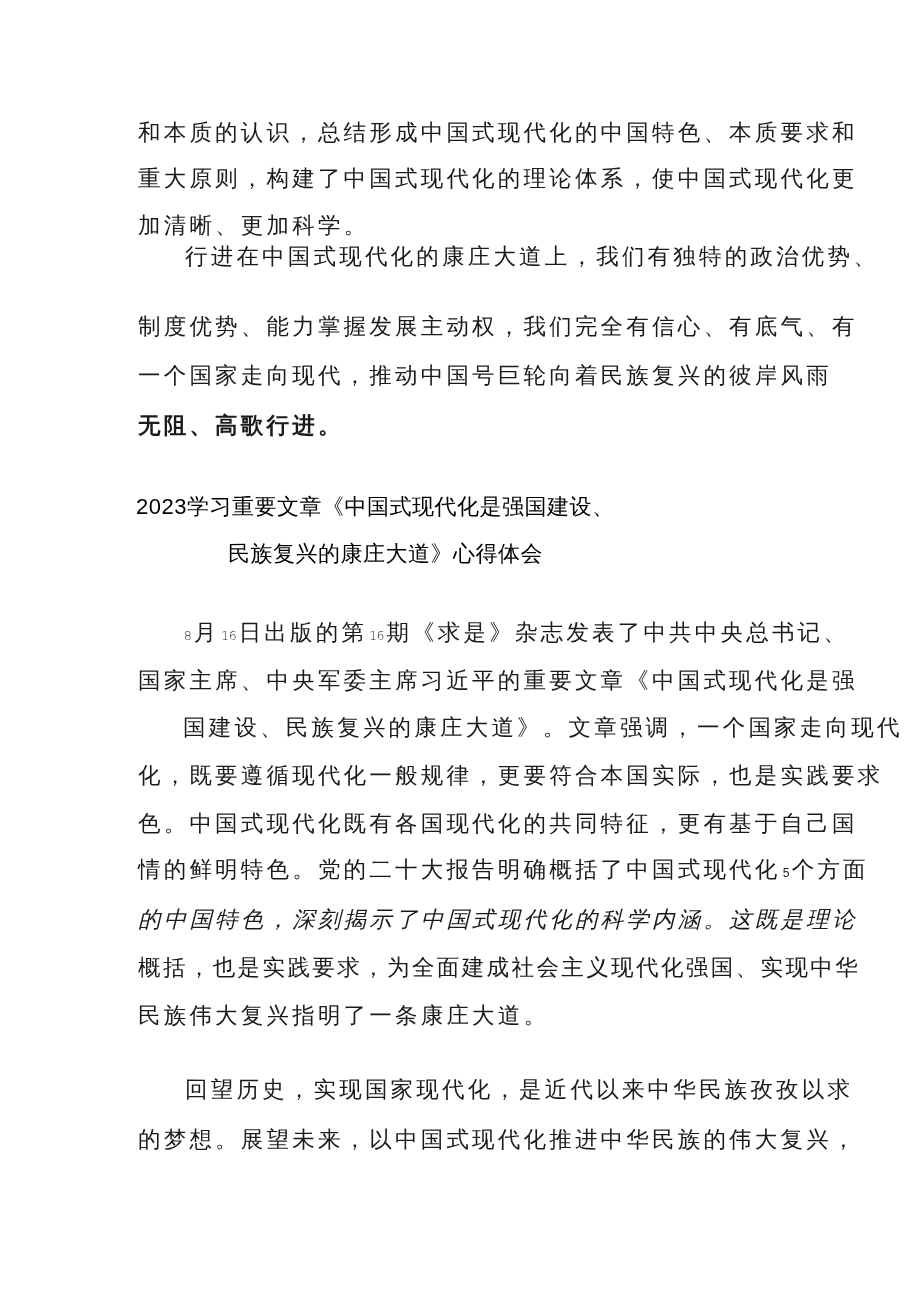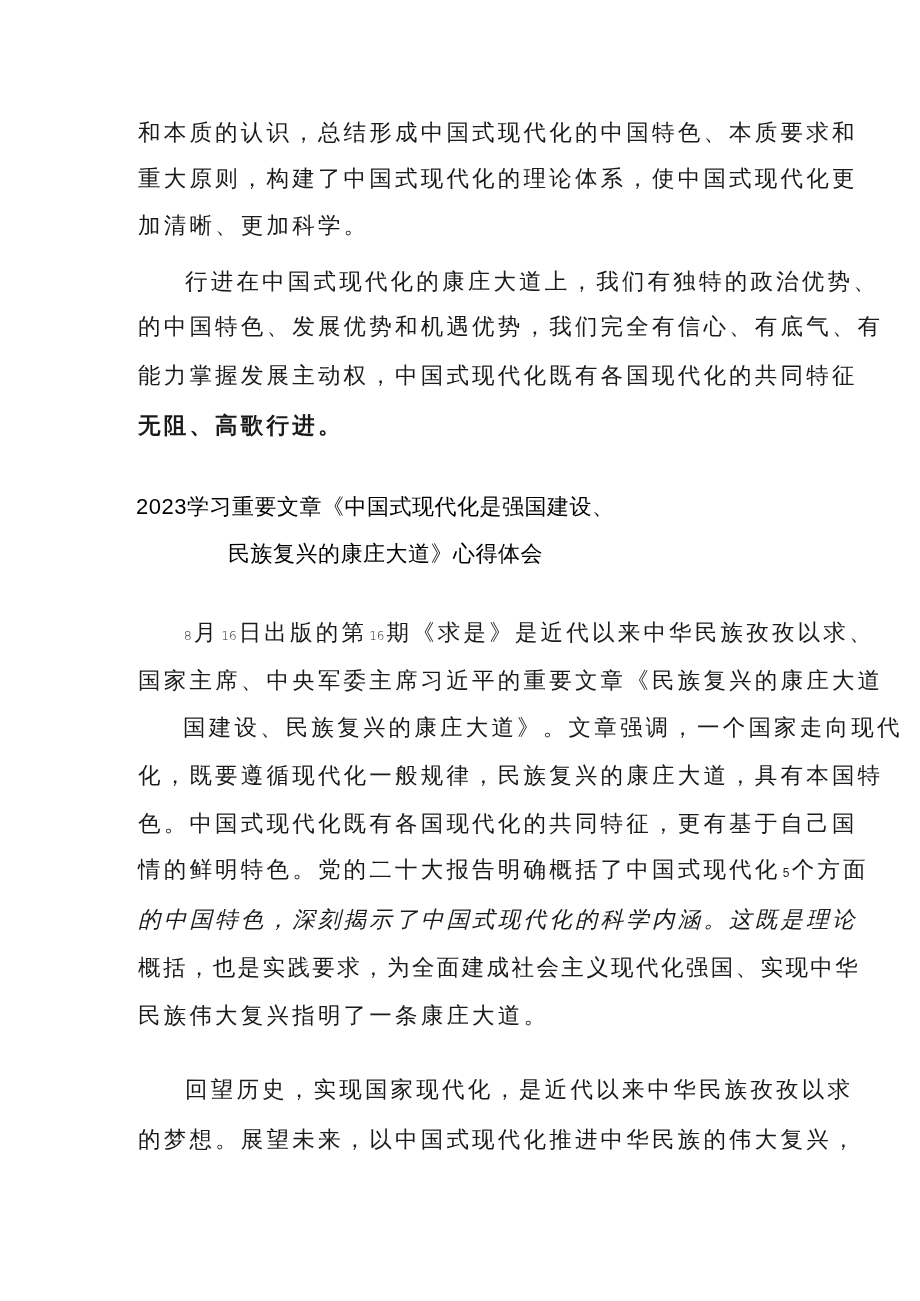--- a/index.html
+++ b/index.html
@@ -67,7 +67,7 @@
   </div>
 
   <div>
-    <div class="line indent" style="top:266px;">行进在中国式现代化的康庄大道上，我们有独特的政治优势、</div>
+    <div class="line indent" style="top:241px;">行进在中国式现代化的康庄大道上，我们有独特的政治优势、</div>
     <div class="line" style="top:311px;">的中国特色、发展优势和机遇优势，我们完全有信心、有底气、有</div>
     <div class="line" style="top:360px;">能力掌握发展主动权，中国式现代化既有各国现代化的共同特征</div>
     <div class="line" style="top:410px;font-weight:bold;">无阻、高歌行进。</div>

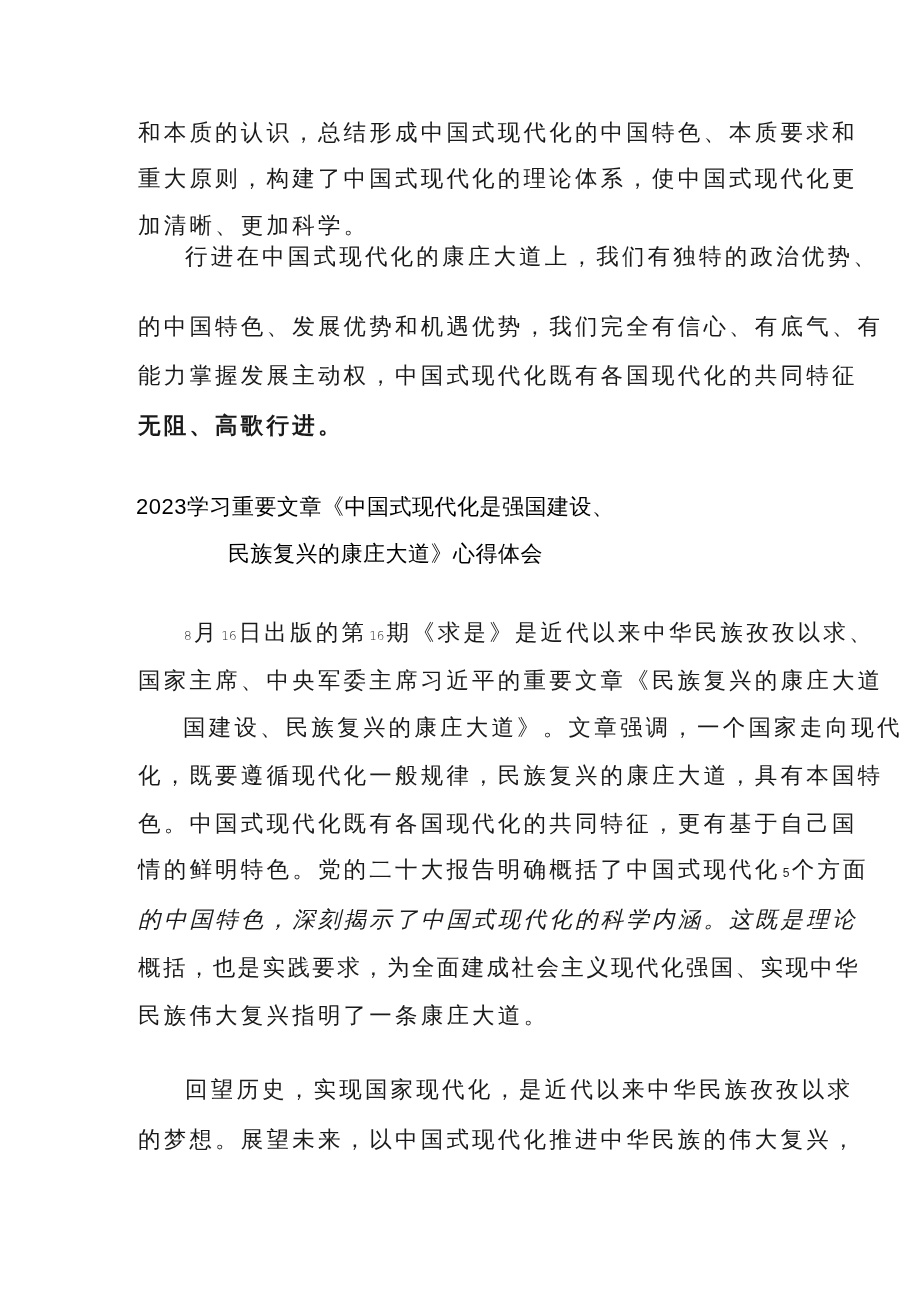--- a/index.html
+++ b/index.html
@@ -68,7 +68,7 @@
 
   <div>
     <div class="line indent" style="top:241px;">行进在中国式现代化的康庄大道上，我们有独特的政治优势、</div>
-    <div class="line" style="top:311px;">的中国特色、发展优势和机遇优势，我们完全有信心、有底气、有</div>
+    <div class="line" style="top:311px;">制度优势、能力掌握发展主动权，我们完全有信心、有底气、有</div>
     <div class="line" style="top:360px;">能力掌握发展主动权，中国式现代化既有各国现代化的共同特征</div>
     <div class="line" style="top:410px;font-weight:bold;">无阻、高歌行进。</div>
   </div>

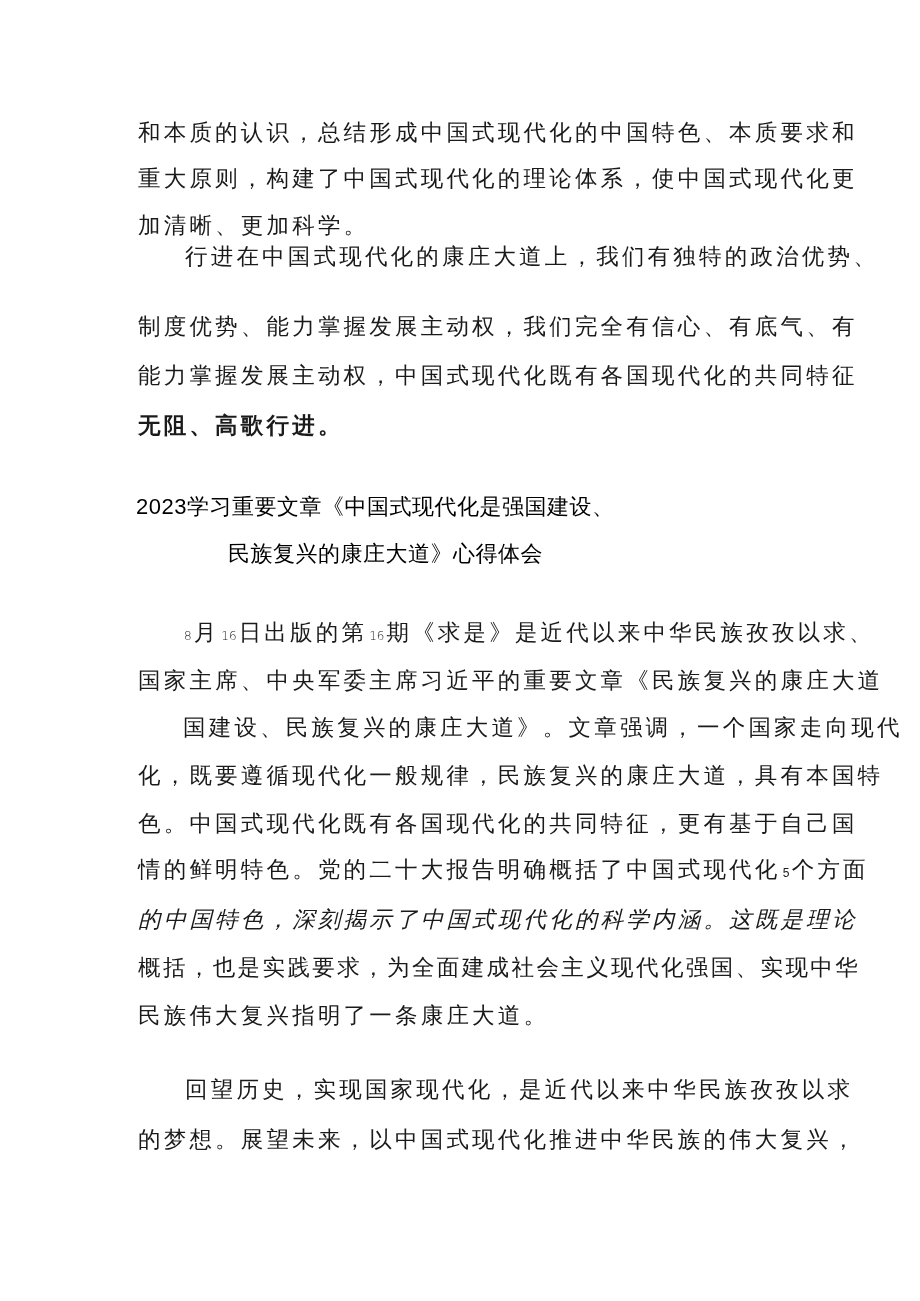--- a/index.html
+++ b/index.html
@@ -69,7 +69,7 @@
   <div>
     <div class="line indent" style="top:241px;">行进在中国式现代化的康庄大道上，我们有独特的政治优势、</div>
     <div class="line" style="top:311px;">制度优势、能力掌握发展主动权，我们完全有信心、有底气、有</div>
-    <div class="line" style="top:360px;">能力掌握发展主动权，中国式现代化既有各国现代化的共同特征</div>
+    <div class="line" style="top:360px;">一个国家走向现代，推动中国号巨轮向着民族复兴的彼岸风雨</div>
     <div class="line" style="top:410px;font-weight:bold;">无阻、高歌行进。</div>
   </div>
 

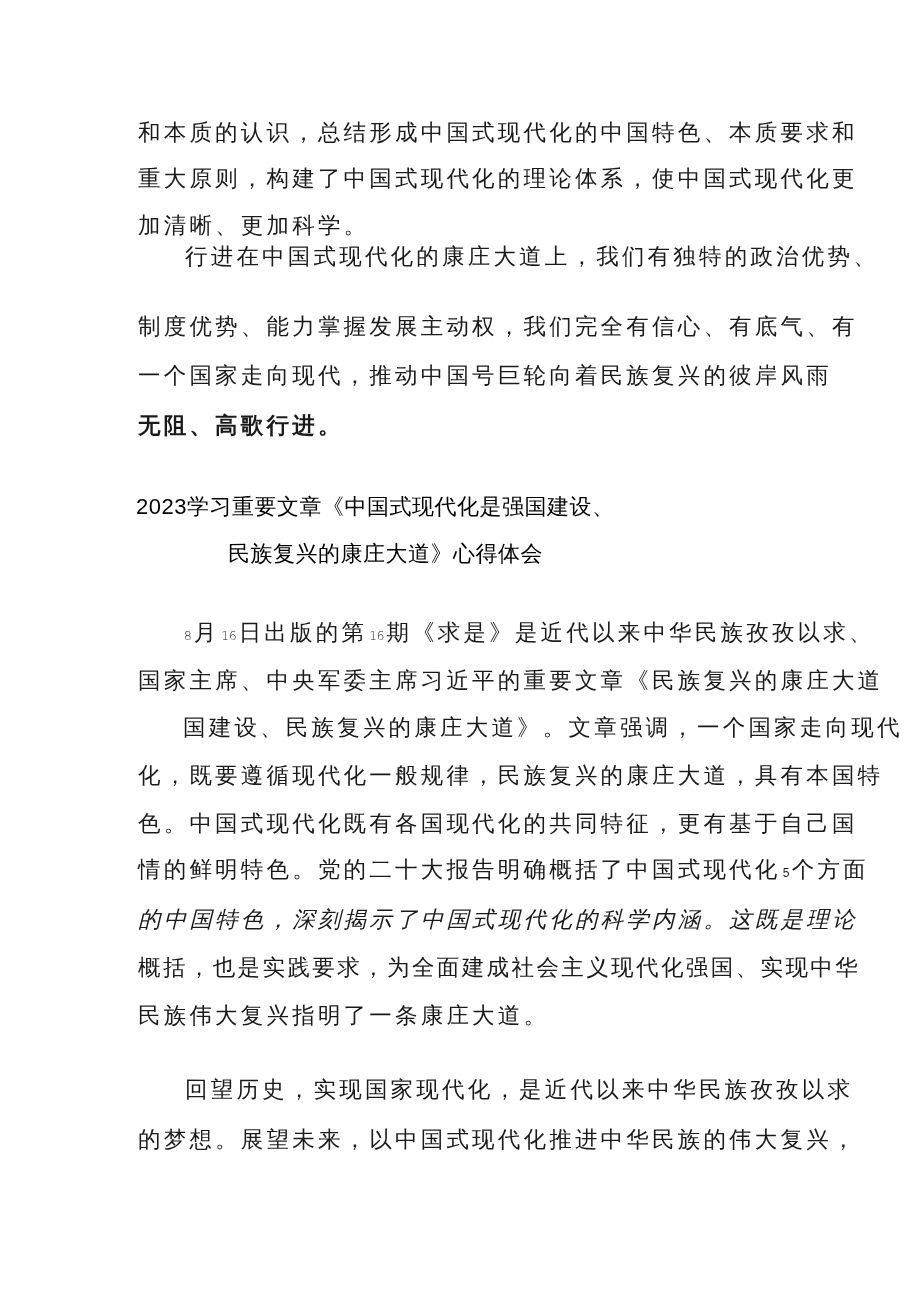--- a/index.html
+++ b/index.html
@@ -80,7 +80,7 @@
 
   <div>
     <div class="line indent" style="top:617px; left:182px;">
-      <span class="small-num">8</span><span>月</span><span class="small-num">16</span><span>日出版的第</span><span class="small-num">16</span><span>期《求是》是近代以来中华民族孜孜以求、</span>
+      <span class="small-num">8</span><span>月</span><span class="small-num">16</span><span>日出版的第</span><span class="small-num">16</span><span>期《求是》杂志发表了中共中央总书记、</span>
     </div>
     <div class="line" style="top:665px;">国家主席、中央军委主席习近平的重要文章《民族复兴的康庄大道</div>
     <div class="line" style="top:712px;margin-left:45px;">国建设、民族复兴的康庄大道》。文章强调，一个国家走向现代</div>

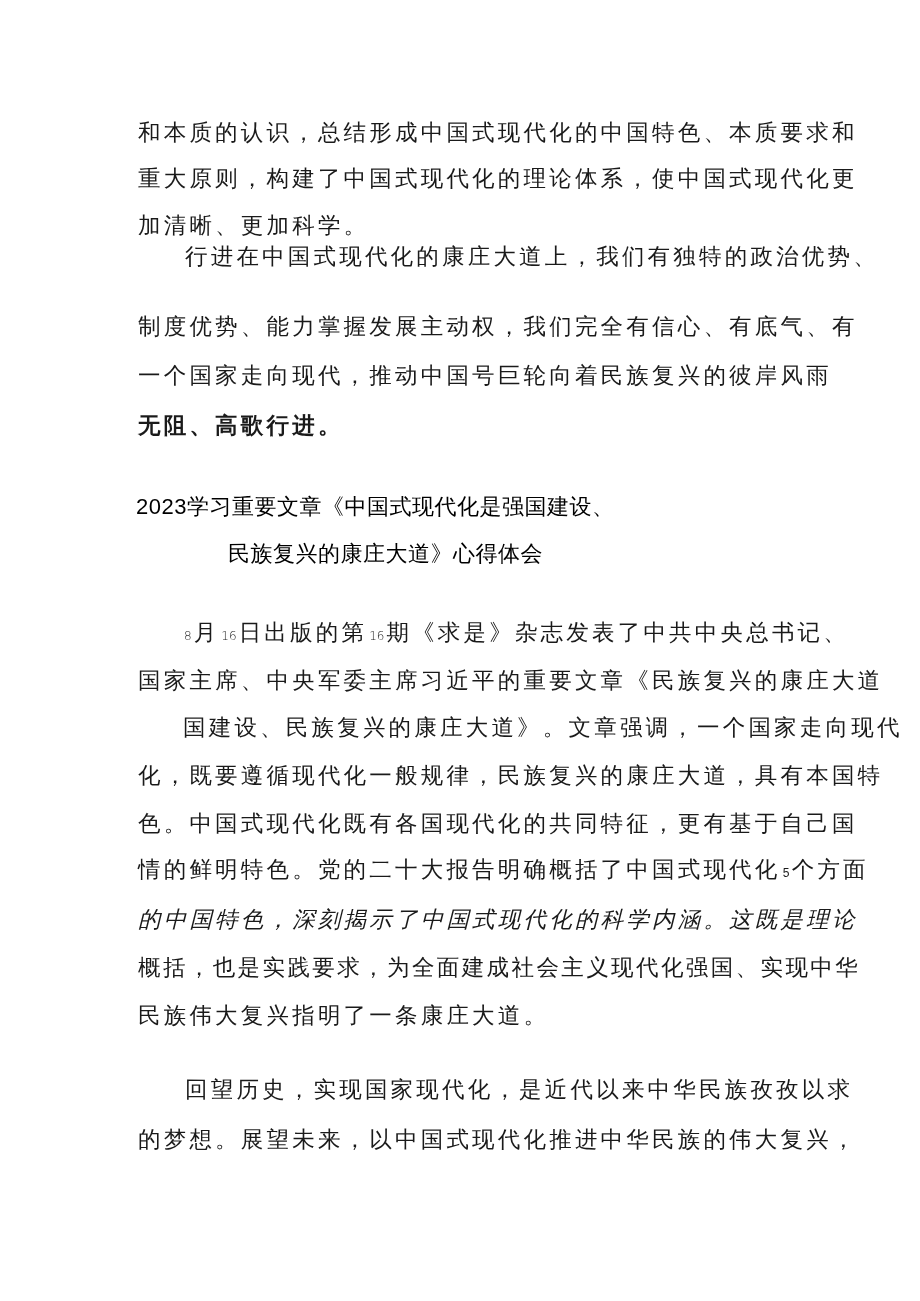--- a/index.html
+++ b/index.html
@@ -82,7 +82,7 @@
     <div class="line indent" style="top:617px; left:182px;">
       <span class="small-num">8</span><span>月</span><span class="small-num">16</span><span>日出版的第</span><span class="small-num">16</span><span>期《求是》杂志发表了中共中央总书记、</span>
     </div>
-    <div class="line" style="top:665px;">国家主席、中央军委主席习近平的重要文章《民族复兴的康庄大道</div>
+    <div class="line" style="top:665px;">国家主席、中央军委主席习近平的重要文章《中国式现代化是强</div>
     <div class="line" style="top:712px;margin-left:45px;">国建设、民族复兴的康庄大道》。文章强调，一个国家走向现代</div>
     <div class="line" style="top:760px;">化，既要遵循现代化一般规律，民族复兴的康庄大道，具有本国特</div>
     <div class="line" style="top:808px;">色。中国式现代化既有各国现代化的共同特征，更有基于自己国</div>

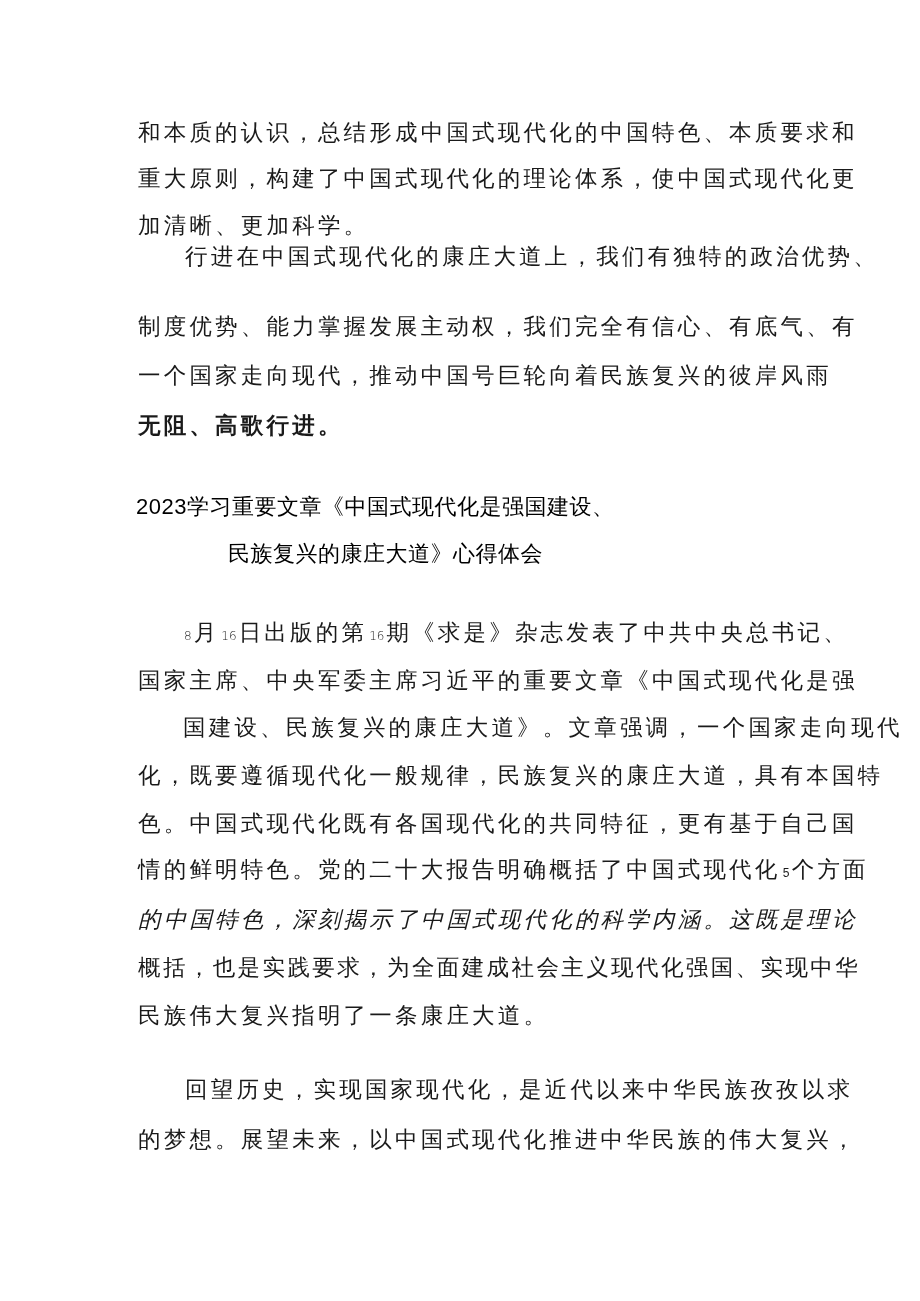--- a/index.html
+++ b/index.html
@@ -84,7 +84,7 @@
     </div>
     <div class="line" style="top:665px;">国家主席、中央军委主席习近平的重要文章《中国式现代化是强</div>
     <div class="line" style="top:712px;margin-left:45px;">国建设、民族复兴的康庄大道》。文章强调，一个国家走向现代</div>
-    <div class="line" style="top:760px;">化，既要遵循现代化一般规律，民族复兴的康庄大道，具有本国特</div>
+    <div class="line" style="top:760px;">化，既要遵循现代化一般规律，更要符合本国实际，也是实践要求</div>
     <div class="line" style="top:808px;">色。中国式现代化既有各国现代化的共同特征，更有基于自己国</div>
     <div class="line" style="top:856px;font-family:Liberation Mono, monospace;">
       <span>情的鲜明特色。党的二十大报告明确概括了中国式现代化</span><span class="small-num">5</span><span>个方面</span>

